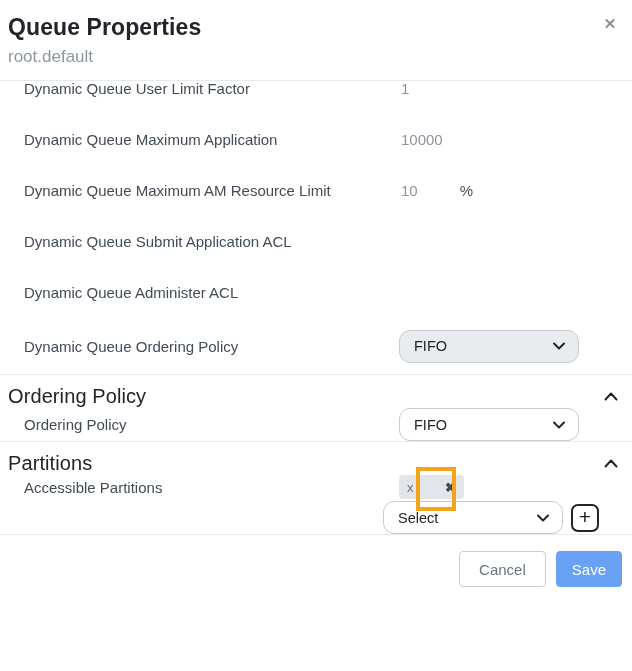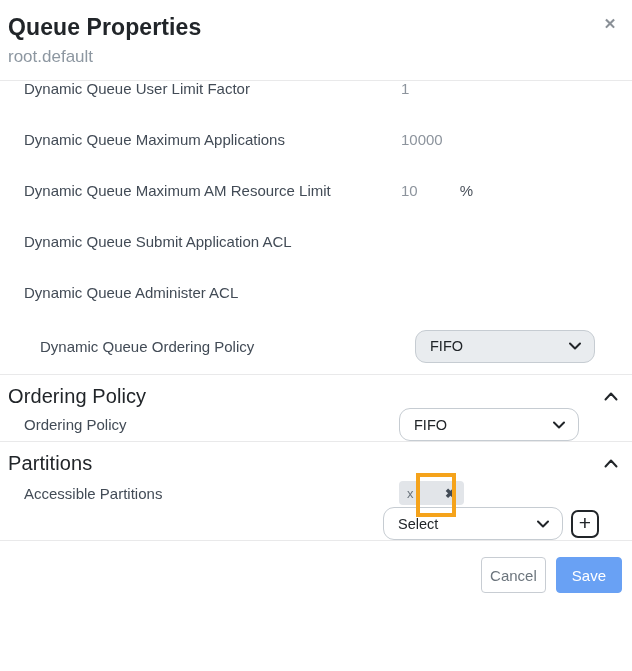--- a/index.html
+++ b/index.html
@@ -113,7 +113,7 @@
       <div class="val">1</div>
     </div>
     <div class="row">
-      <div class="lbl">Dynamic Queue Maximum Applications</div>
+      <div class="lbl">Dynamic Queue Maximum Application</div>
       <div class="val">10000</div>
     </div>
     <div class="row">

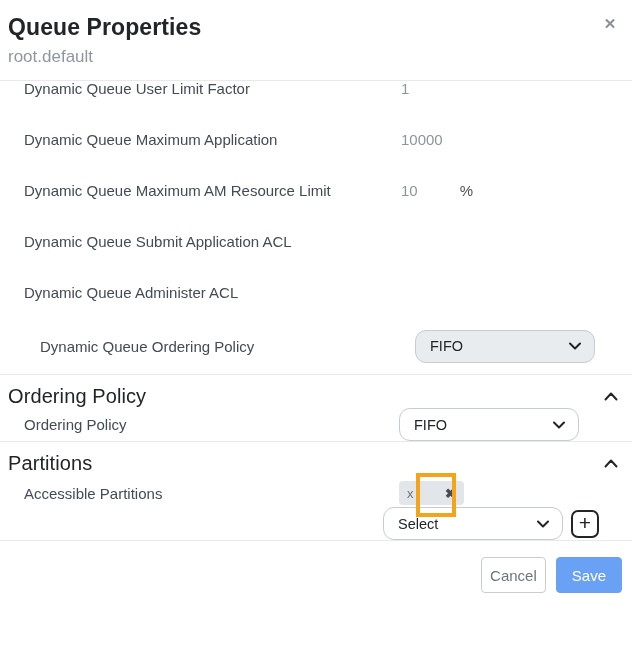--- a/index.html
+++ b/index.html
@@ -31,7 +31,7 @@
   .row .lbl { width: 375px; flex: none; font-size: 15px; color: #424b56; }
   .row .val { font-size: 15px; color: #8d949d; padding-left: 2px; }
   .row .suffix { font-size: 15px; color: #4a515b; margin-left: 42px; }
-  .row.select-row { height: 56px; margin-left: 16px; }
+  .row.select-row { height: 56px; }
 
   
   .select {

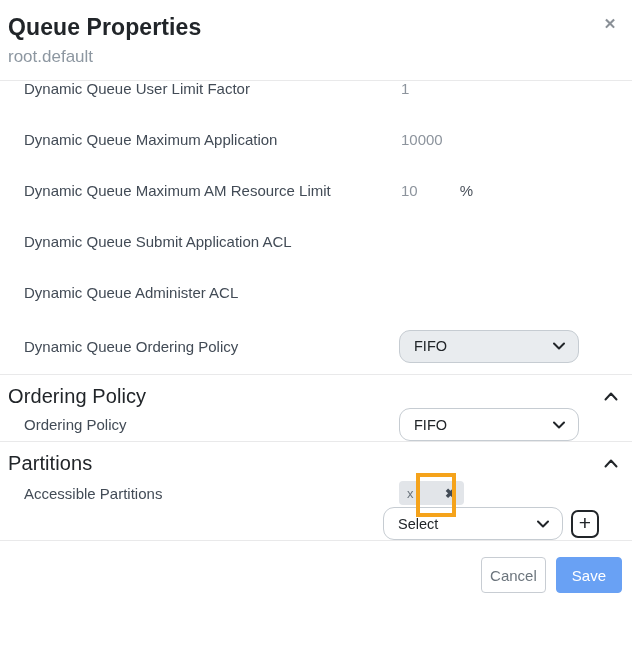--- a/index.html
+++ b/index.html
@@ -56,7 +56,7 @@
   .pad-bottom-8 { height: 8px; }
 
   
-  .prow { height: 30px; position: relative; margin-top: 6px; }
+  .prow { height: 30px; position: relative; }
   .tag {
     width: 65px; height: 24px; border-radius: 4px;
     background: var(--tag-bg, #e2e5e9);

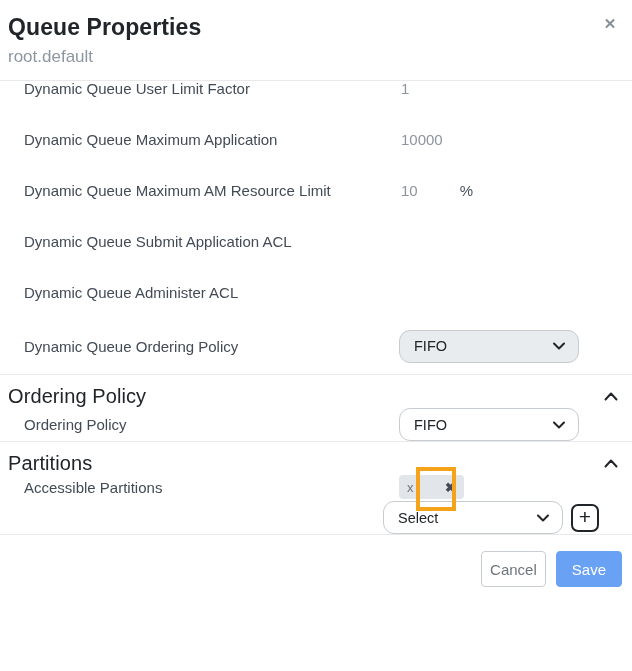--- a/index.html
+++ b/index.html
@@ -92,7 +92,7 @@
     display: flex; align-items: center; justify-content: center;
     cursor: pointer;
   }
-  .btn-cancel { background: #fff; border: 1px solid #c8cdd3; color: #6c757d; padding: 0 8px; }
+  .btn-cancel { background: #fff; border: 1px solid #c8cdd3; color: #6c757d; padding: 0 19px; }
   .btn-save { background: var(--accent, #69a1f4); border: 1px solid var(--accent, #69a1f4); color: #ffffff; padding: 0 15px; }
 </style>
 </head>

